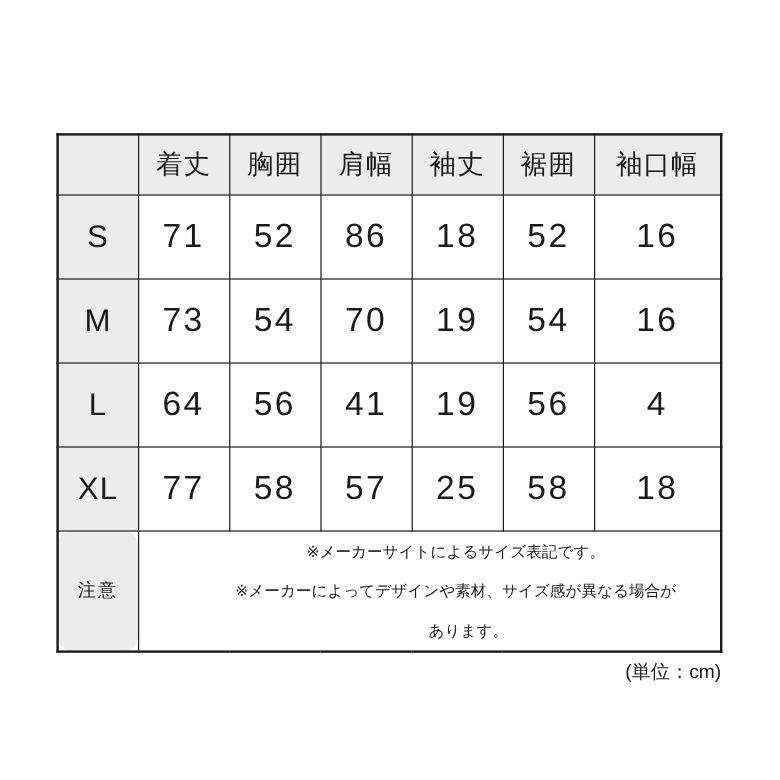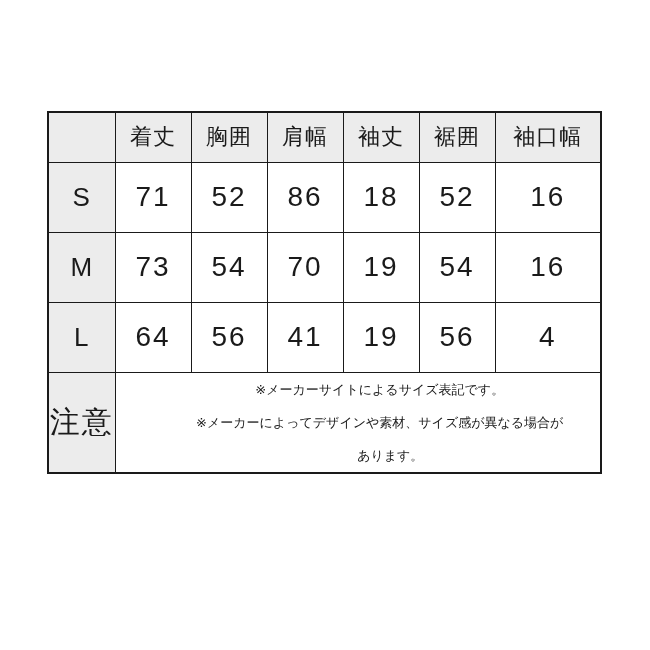--- a/index.html
+++ b/index.html
@@ -134,6 +134,15 @@
       <td class="num">4</td>
     </tr>
 
+    <tr class="data-row">
+      <th class="gray size-label">XL</th>
+      <td class="num">77</td>
+      <td class="num">58</td>
+      <td class="num">57</td>
+      <td class="num">25</td>
+      <td class="num">58</td>
+      <td class="num">18</td>
+    </tr>
 
     <tr class="note-row">
       <th class="gray note-label">注意</th>

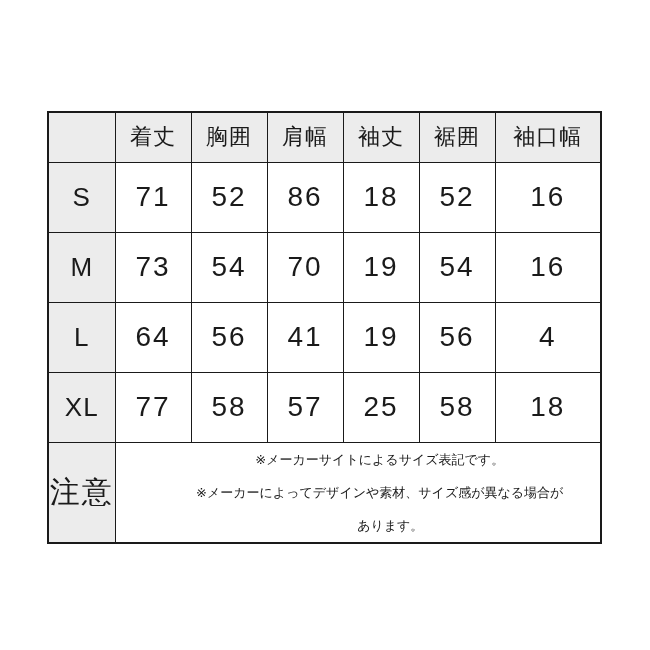--- a/index.html
+++ b/index.html
@@ -50,8 +50,9 @@
     letter-spacing: 2px;
   }
   .note-label {
-    font-size: 30px;
+    font-size: 15px;
     letter-spacing: 2px;
+    border-radius: 13px;
   }
   td.note-cell {
     text-align: left;

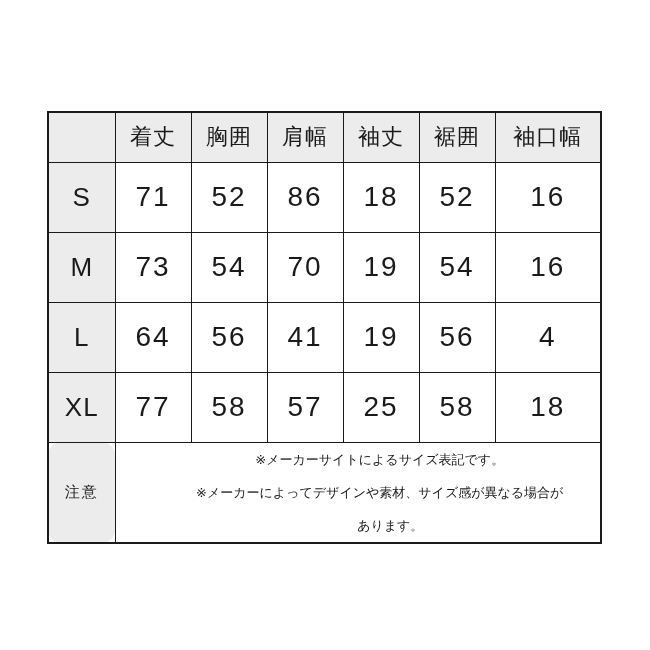--- a/index.html
+++ b/index.html
@@ -156,6 +156,7 @@
   </tbody>
     </table>
 
+  <div class="unit-note">(単位：cm)</div>
 
 </div>
 

